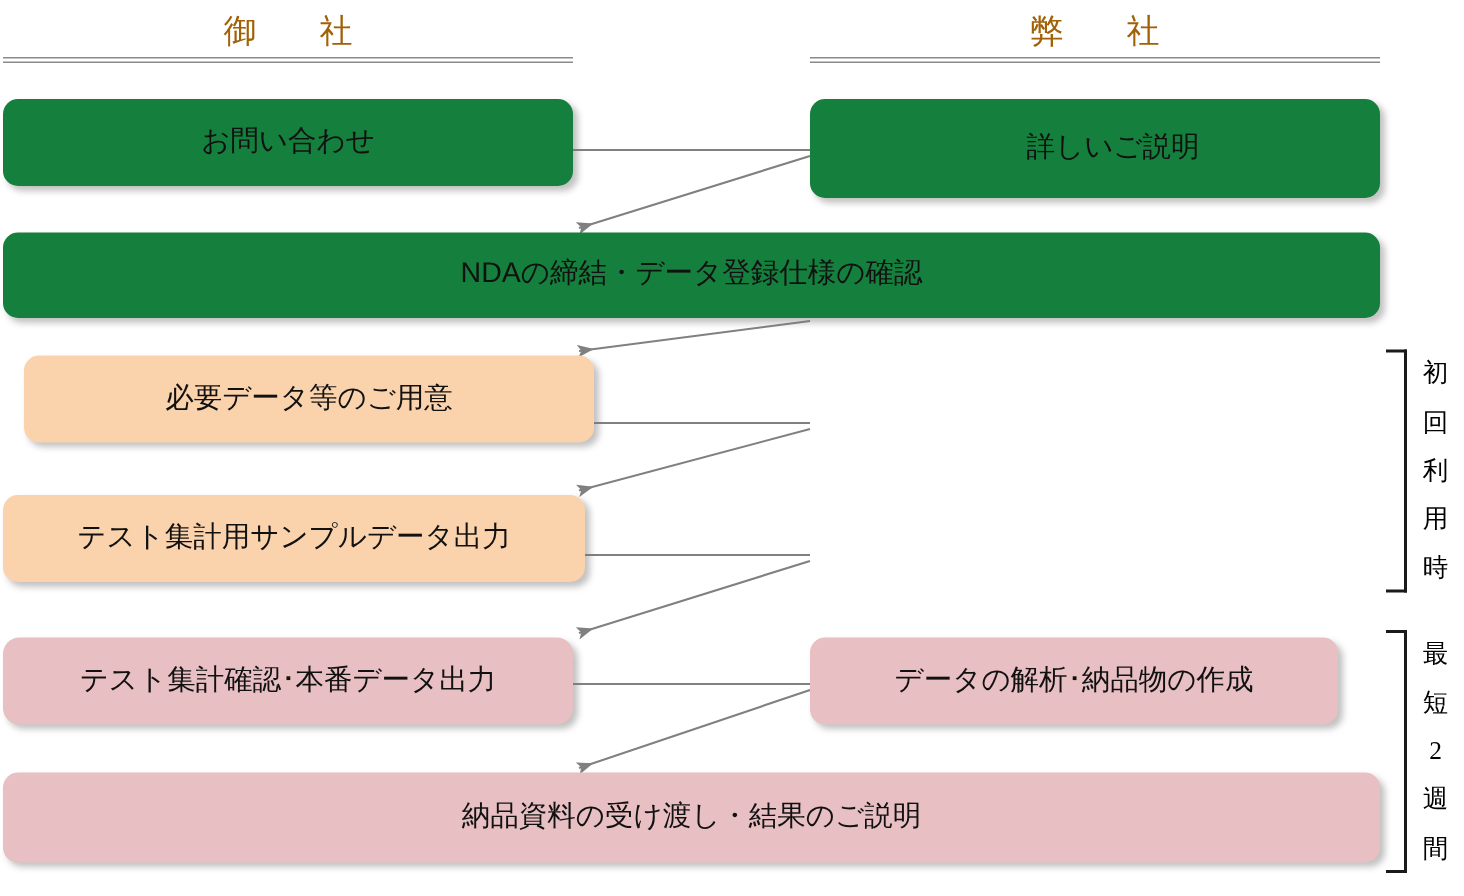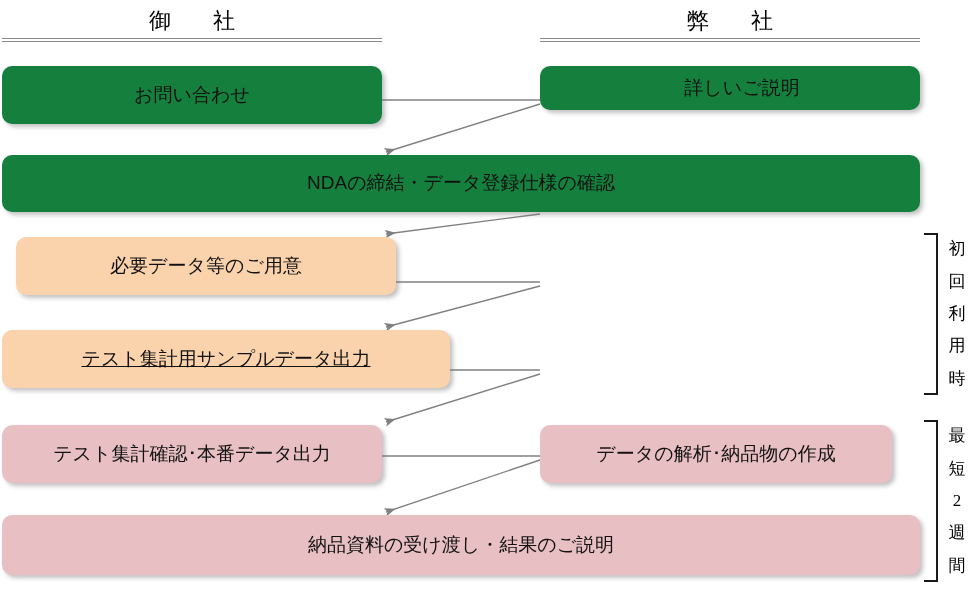--- a/index.html
+++ b/index.html
@@ -16,7 +16,7 @@
     position: absolute;
     text-align: center;
     font-size: 22px;
-    color: #000000;
+    color: #a16207;
     letter-spacing: 10px;
     text-indent: 10px;
     font-family: "Liberation Serif", "DejaVu Serif", serif;

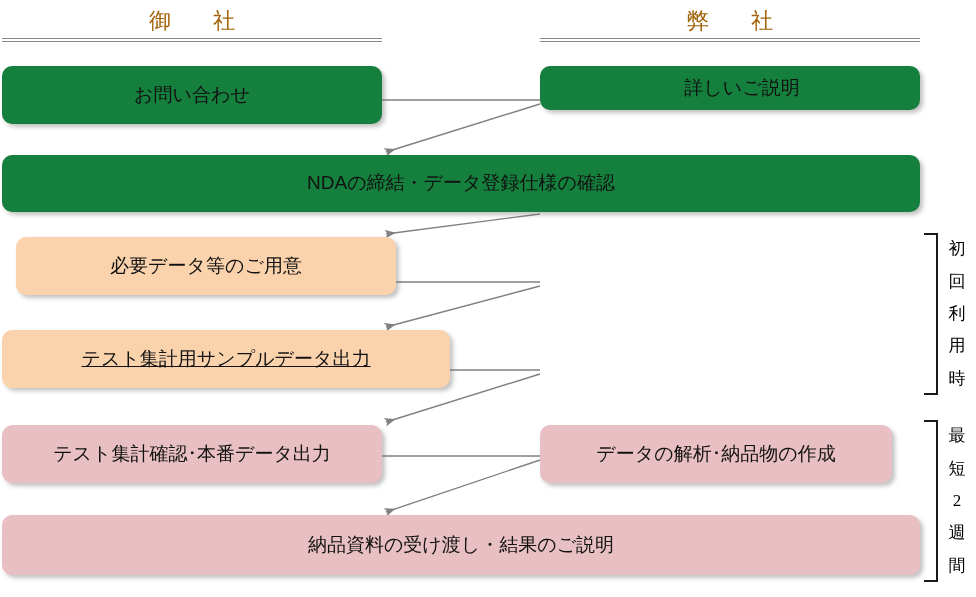--- a/index.html
+++ b/index.html
@@ -116,7 +116,7 @@
 
   <div class="box green" style="left:2px; top:66px; width:380px; height:58px;">お問い合わせ</div>
 
-  <div class="box green" style="left:540px; top:66px; width:380px; height:44px;padding-left:24px;">詳しいご説明</div>
+  <div class="box green" style="left:540px; top:66px; width:380px; height:66px;padding-left:24px;">詳しいご説明</div>
 
   <div class="box green" style="left:2px; top:155px; width:918px; height:57px;">NDAの締結・データ登録仕様の確認</div>
 

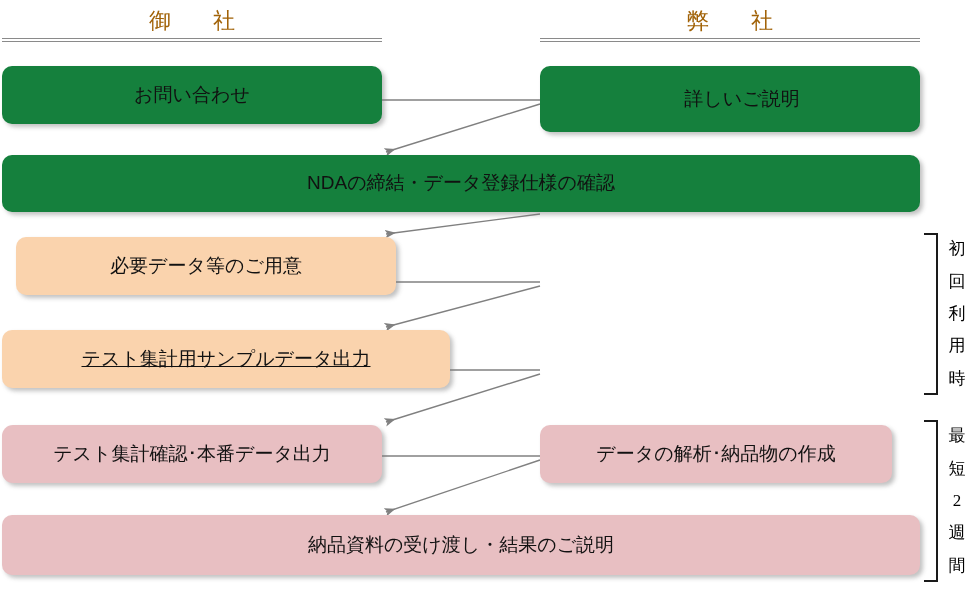--- a/index.html
+++ b/index.html
@@ -123,7 +123,7 @@
   <div class="box peach" style="left:16px; top:237px; width:380px; height:58px;">必要データ等のご用意</div>
 
 
-  <div class="box peach" style="left:2px; top:330px; width:448px; height:58px;text-decoration:underline;">テスト集計用サンプルデータ出力</div>
+  <div class="box peach" style="left:2px; top:330px; width:388px; height:58px;">テスト集計用サンプルデータ出力</div>
 
 
   <div class="box rose" style="left:2px; top:425px; width:380px; height:58px;border-radius:11px;">テスト集計確認･本番データ出力</div>

